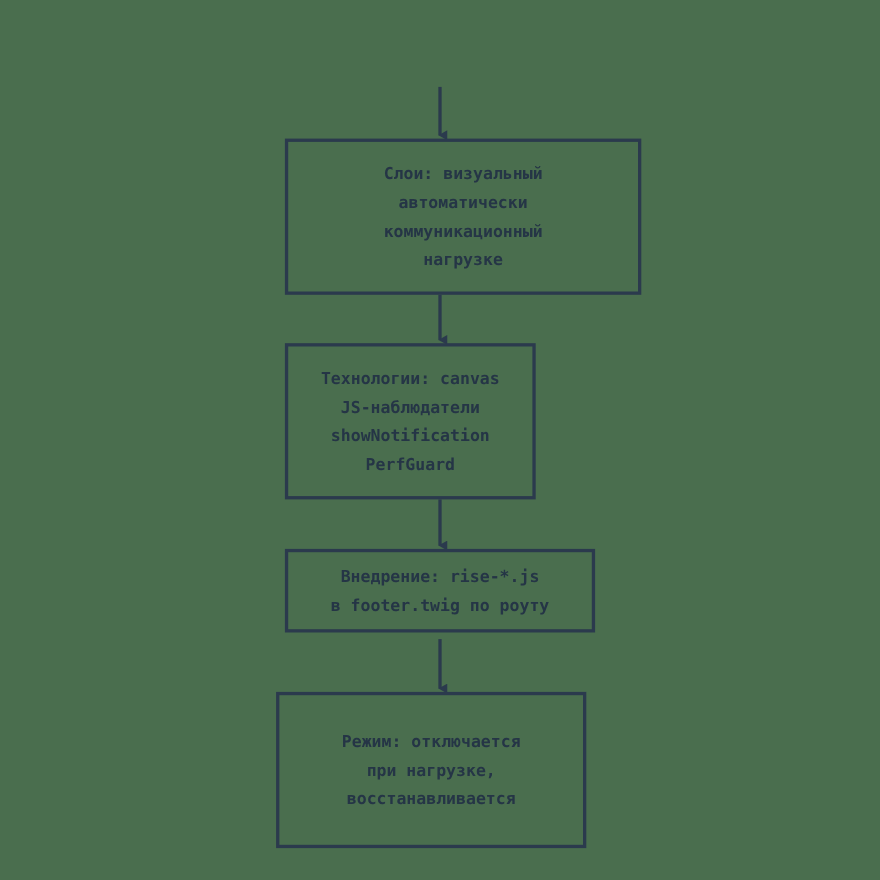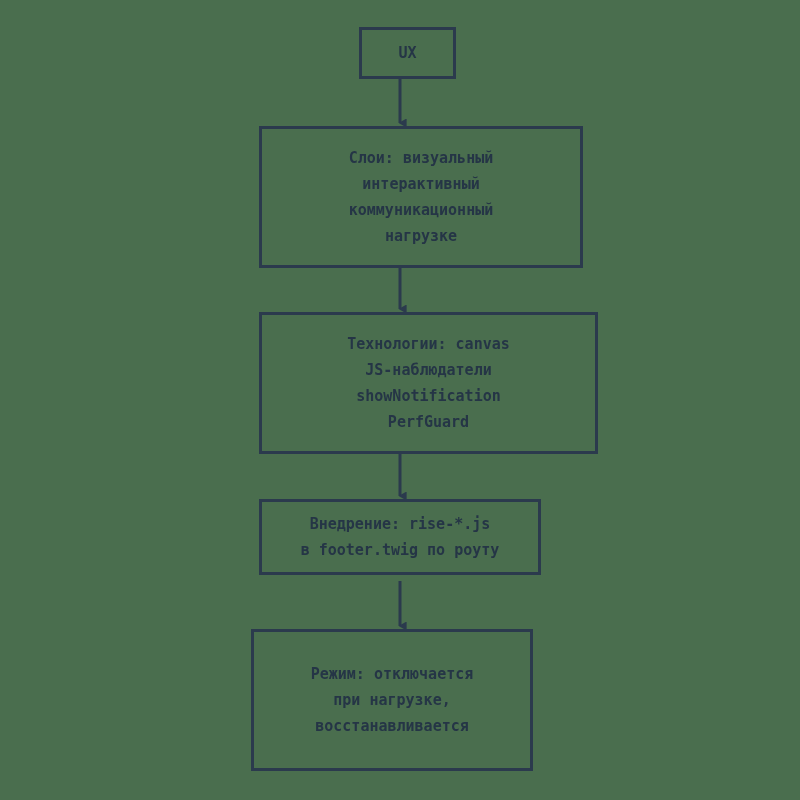--- a/index.html
+++ b/index.html
@@ -98,9 +98,6 @@
     <line x1="400" y1="581" x2="400" y2="626" stroke="#2b3a4d" stroke-width="3" marker-end="url(#arrowhead)"></line>
   </svg>
 
-  <div class="node-box" id="node-ux">
-    <div class="node-line">UX</div>
-  </div>
 
   <div class="node-box" id="node-layers">
     <div class="node-line">Слои: визуальный</div>

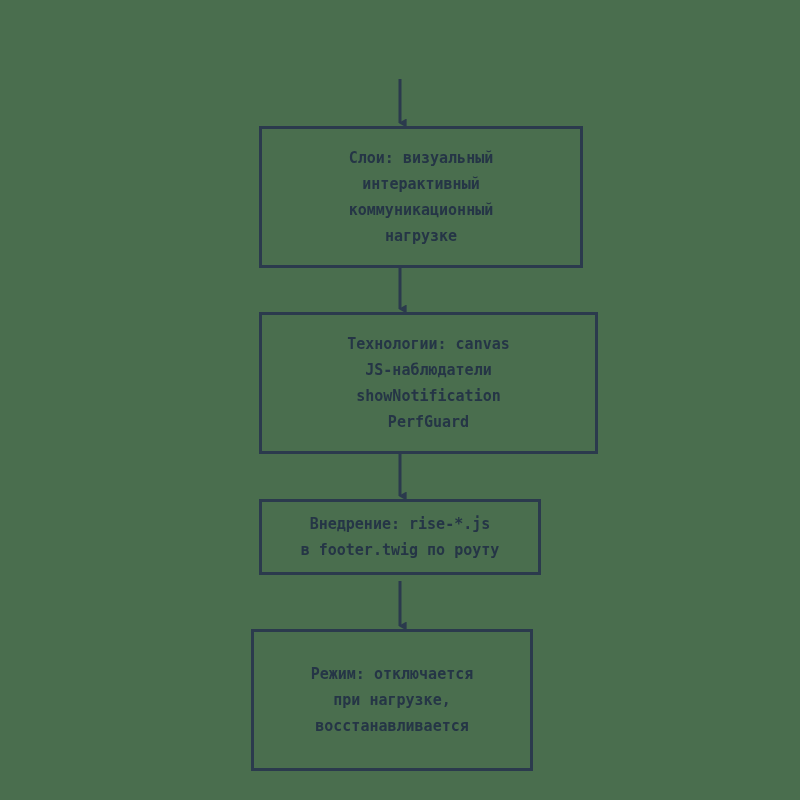--- a/index.html
+++ b/index.html
@@ -101,7 +101,7 @@
 
   <div class="node-box" id="node-layers">
     <div class="node-line">Слои: визуальный</div>
-    <div class="node-line">интерактивный</div>
+    <div class="node-line">автоматически</div>
     <div class="node-line">коммуникационный</div>
     <div class="node-line">нагрузке</div>
   </div>

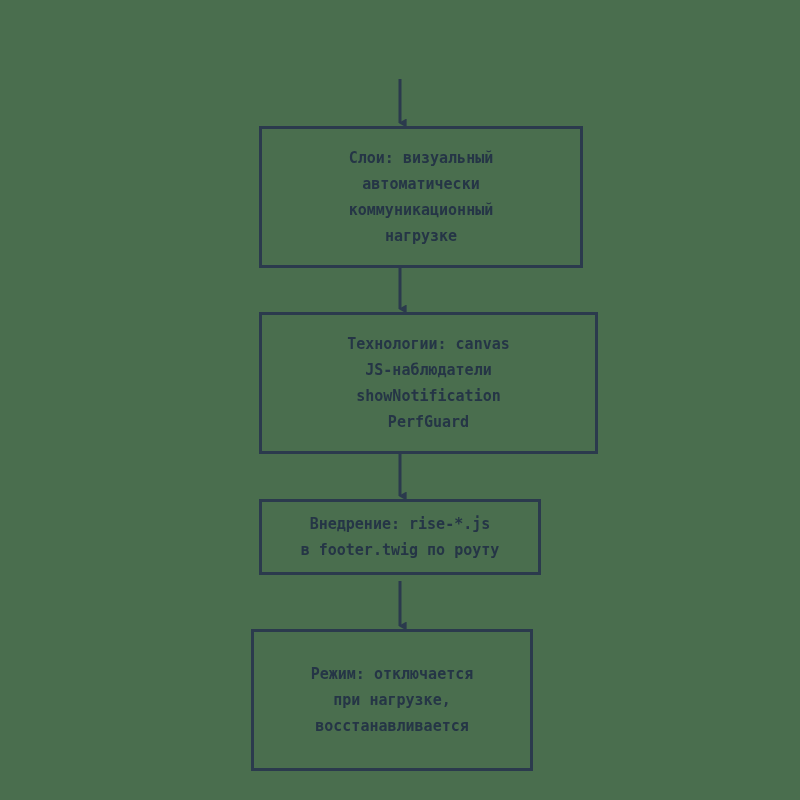--- a/index.html
+++ b/index.html
@@ -61,7 +61,7 @@
   #node-tech {
     left: 259px;
     top: 312px;
-    width: 339px;
+    width: 228px;
     height: 142px;
   }
   #node-deploy {

